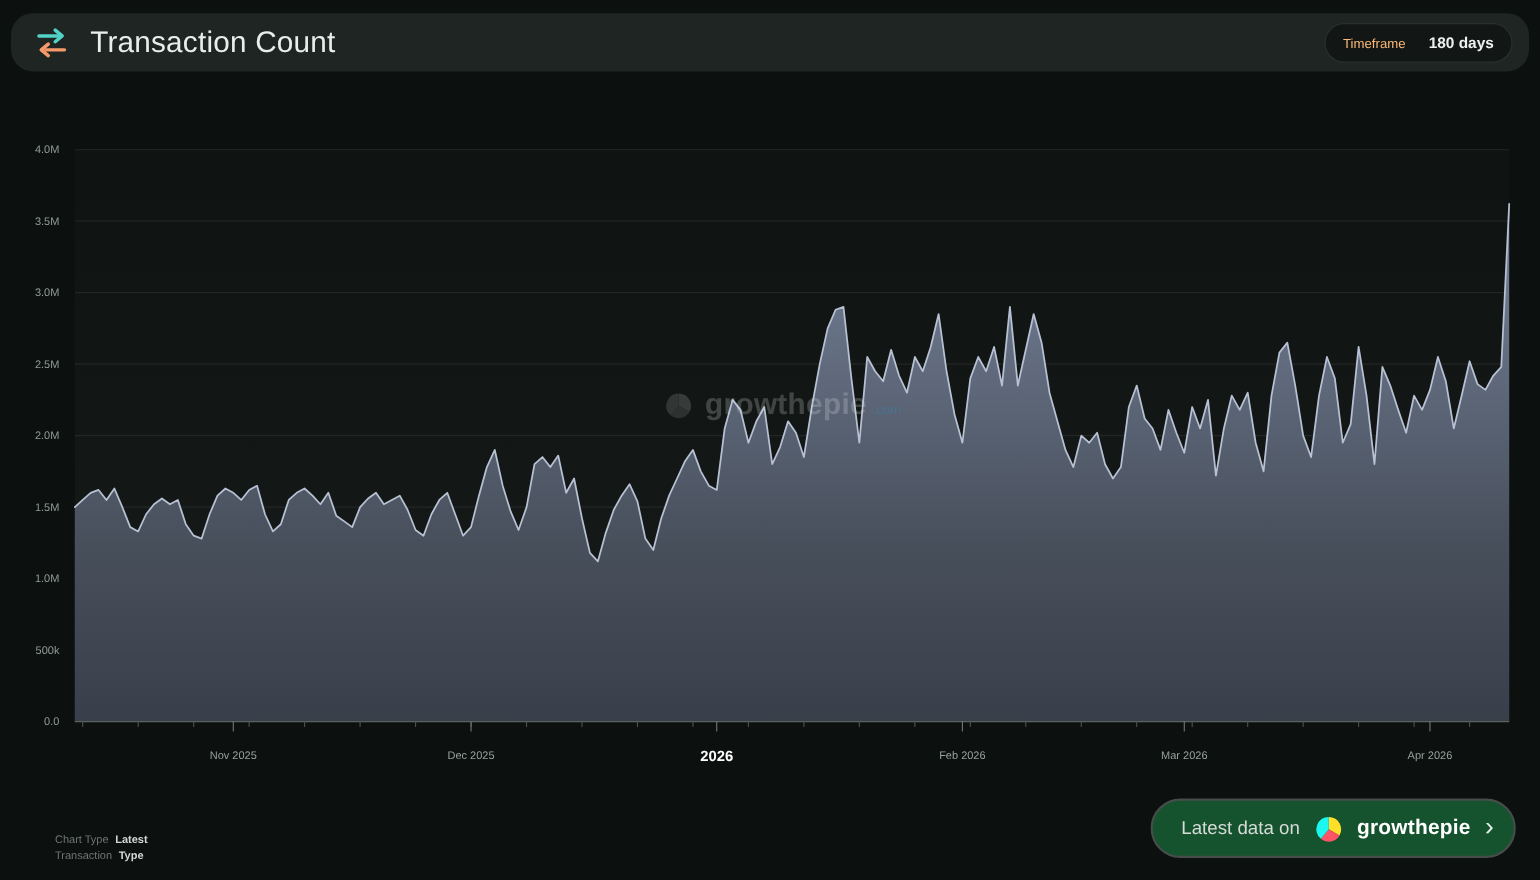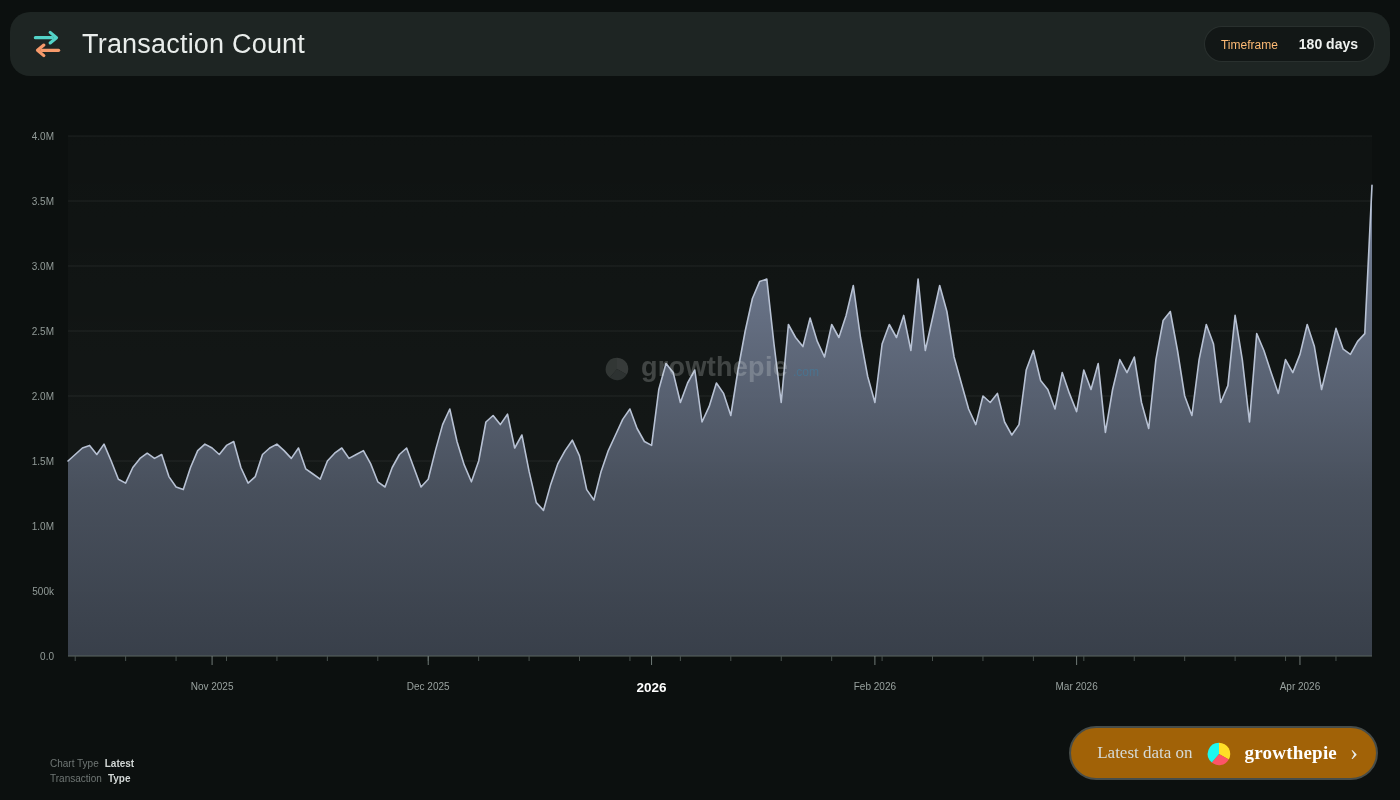--- a/index.html
+++ b/index.html
@@ -11,7 +11,7 @@
   }
   
   .header-bar{
-    position:absolute;left:10px;right:10px;top:12px;height:64px;
+    position:absolute;left:10px;right:10px;top:12px;height:53px;
     background:#1e2523;border-radius:20px;
     display:flex;align-items:center;padding:0 16px 0 18px;box-sizing:border-box;
   }

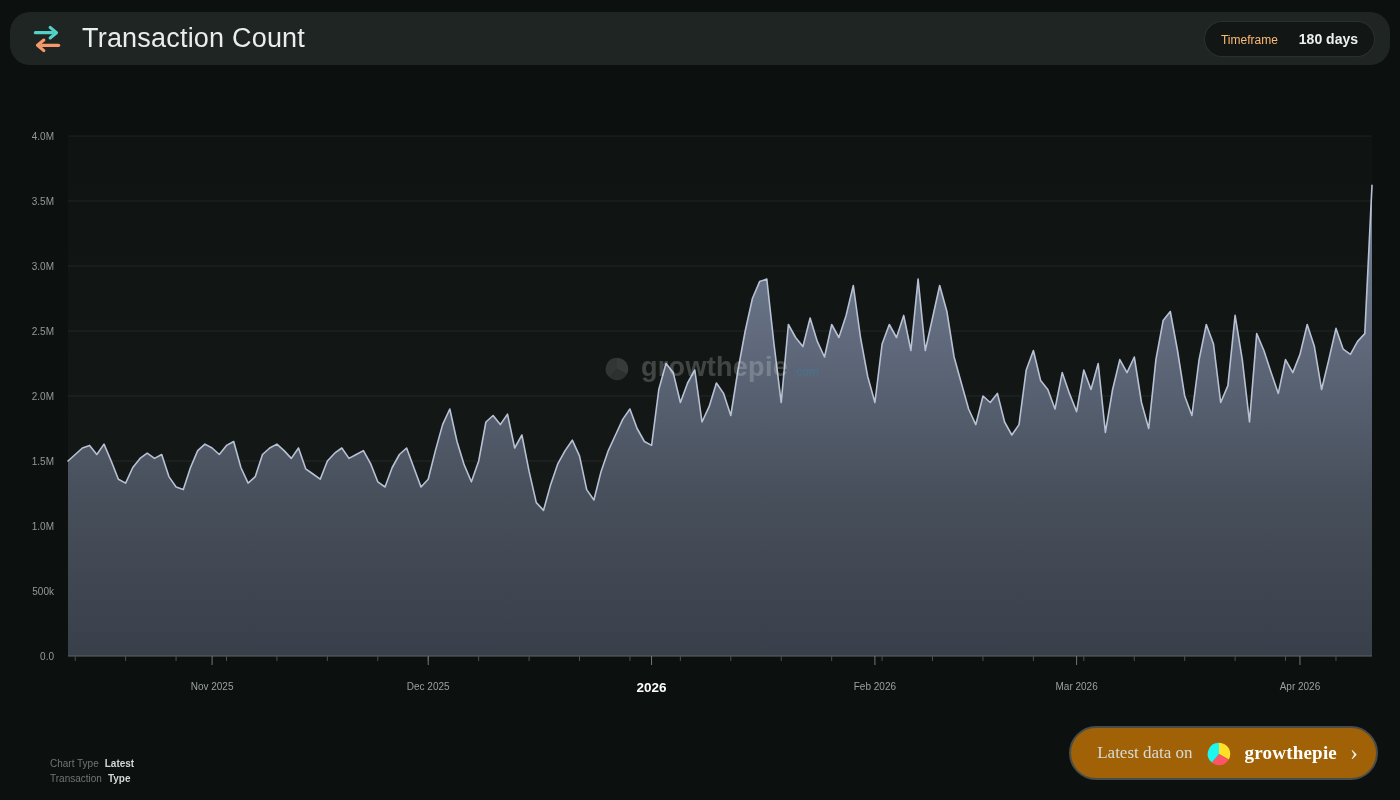--- a/index.html
+++ b/index.html
@@ -41,8 +41,8 @@
   .cta-button{
     position:absolute;right:22px;bottom:20px;height:54px;
     display:flex;align-items:center;gap:11px;padding:0 18px 0 26px;
-    background:#a16207;border:2px solid #474d4a;border-radius:29px;
-    box-sizing:border-box;cursor:pointer;font-family:Liberation Serif, serif;
+    background:#14532d;border:2px solid #474d4a;border-radius:29px;
+    box-sizing:border-box;cursor:pointer;
   }
   .cta-prefix{font-size:17px;color:#d6dbd8;}
   .cta-brand{font-size:19px;font-weight:700;color:#ffffff;letter-spacing:.2px;}

